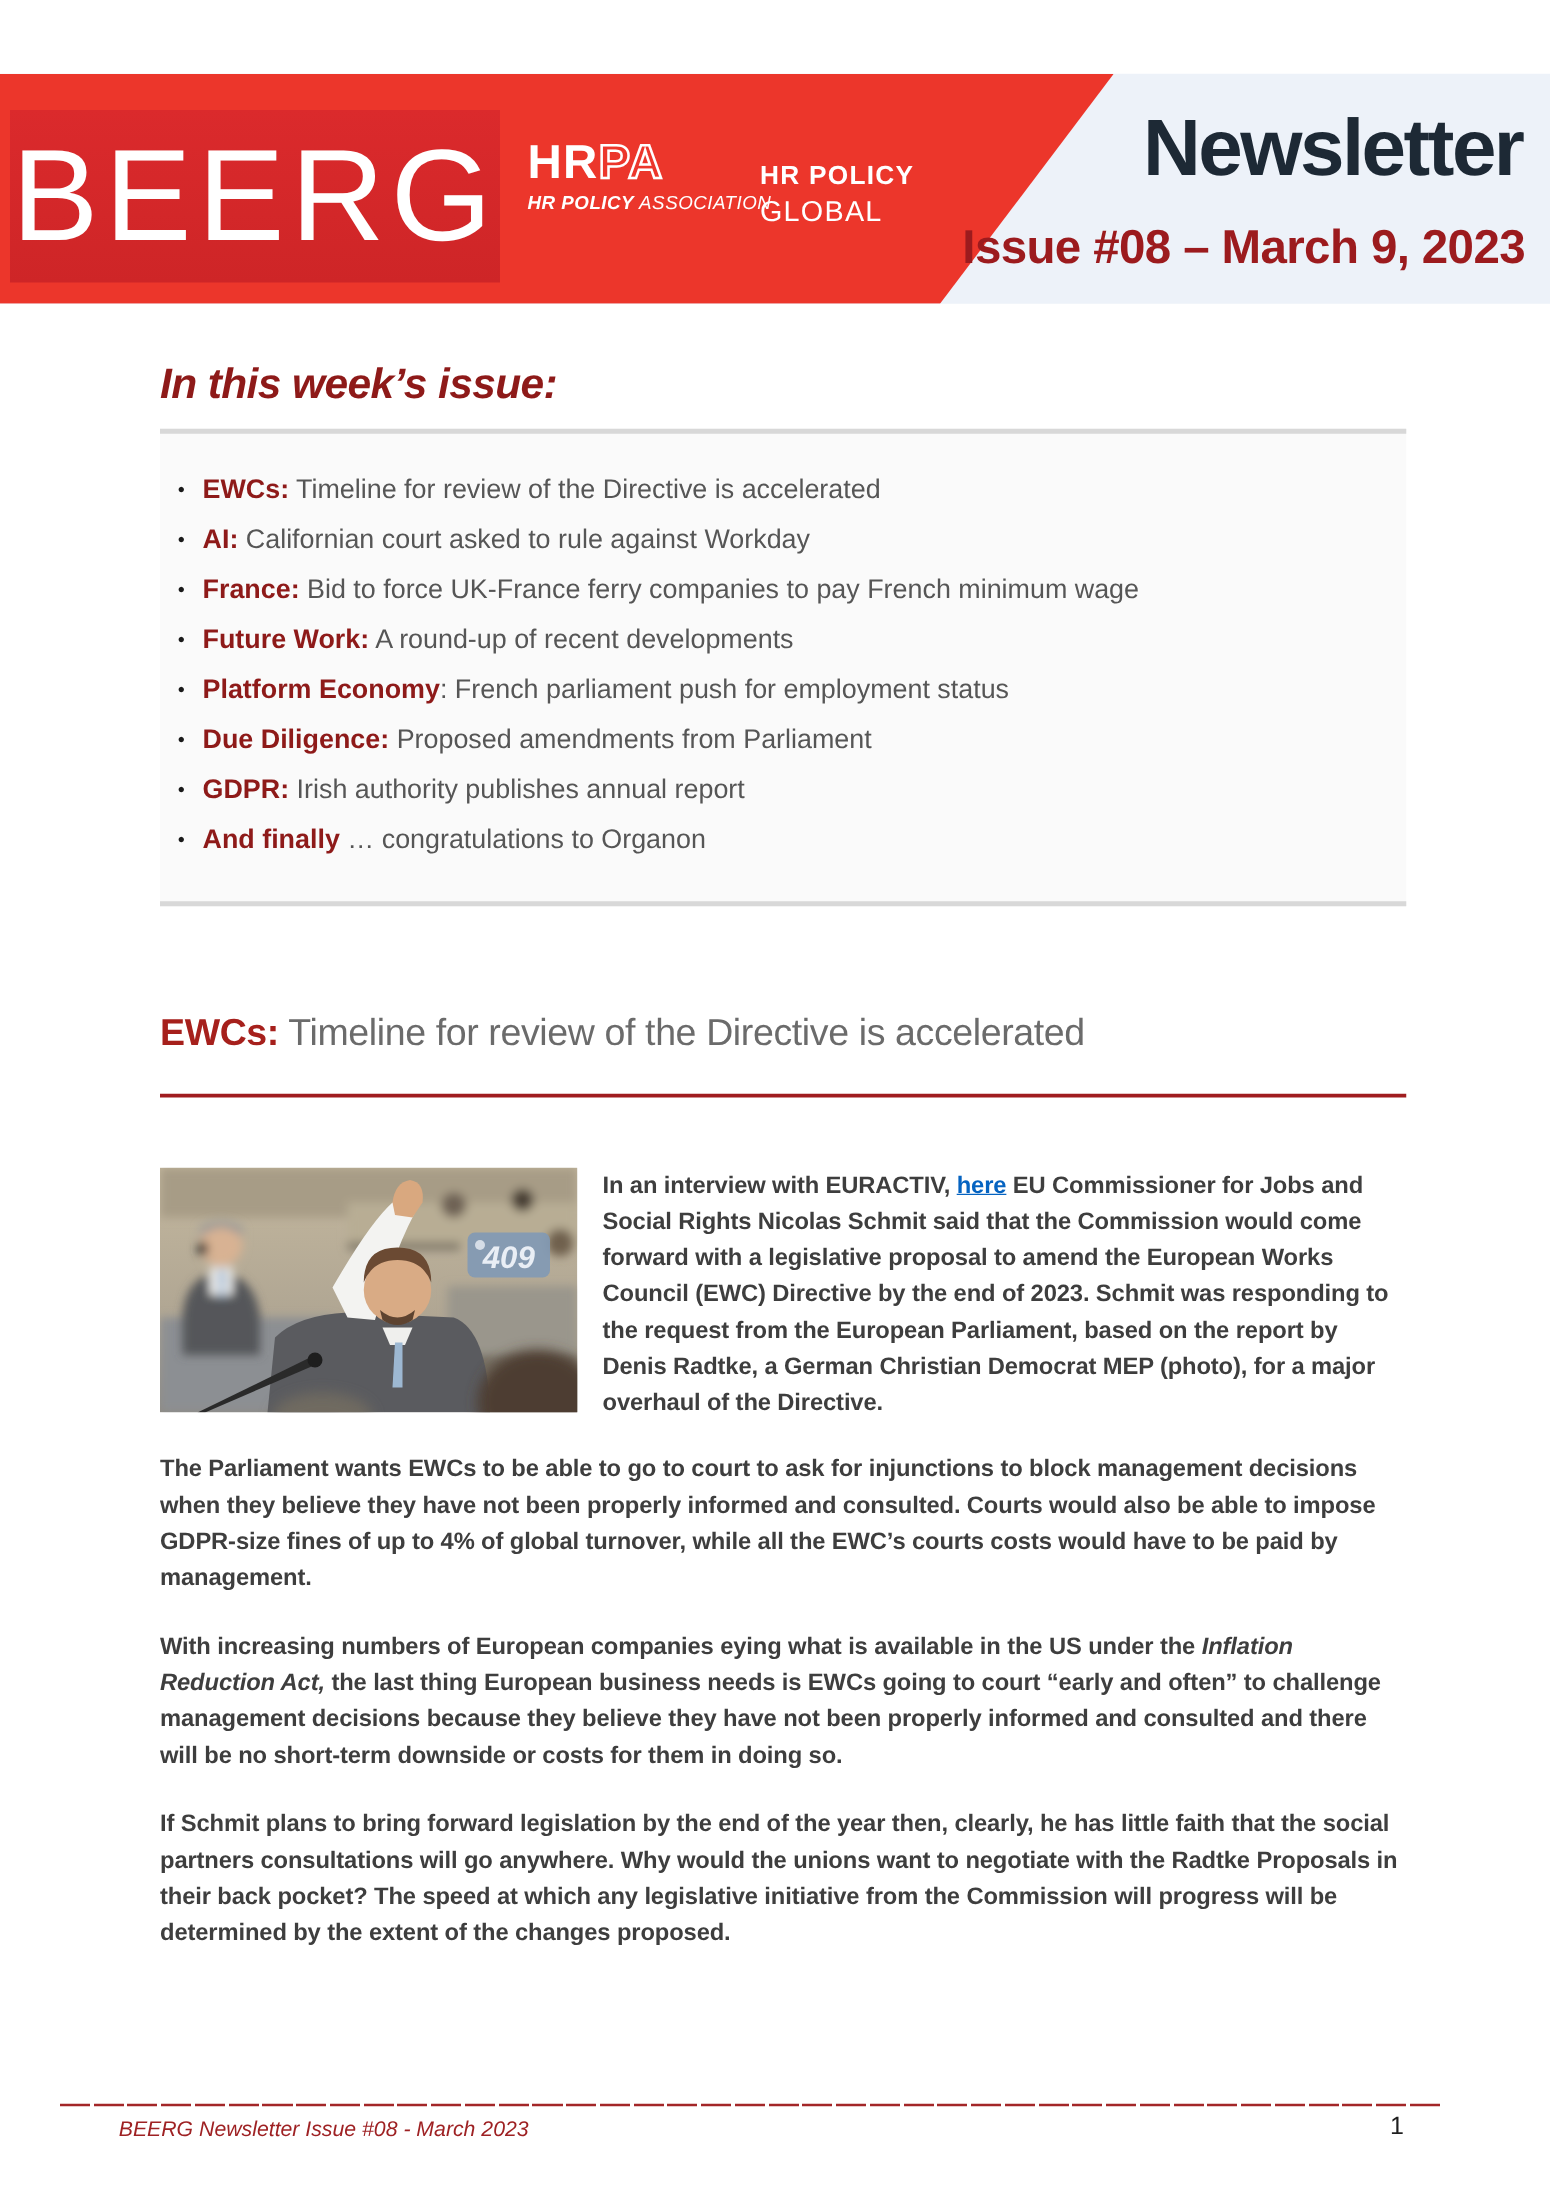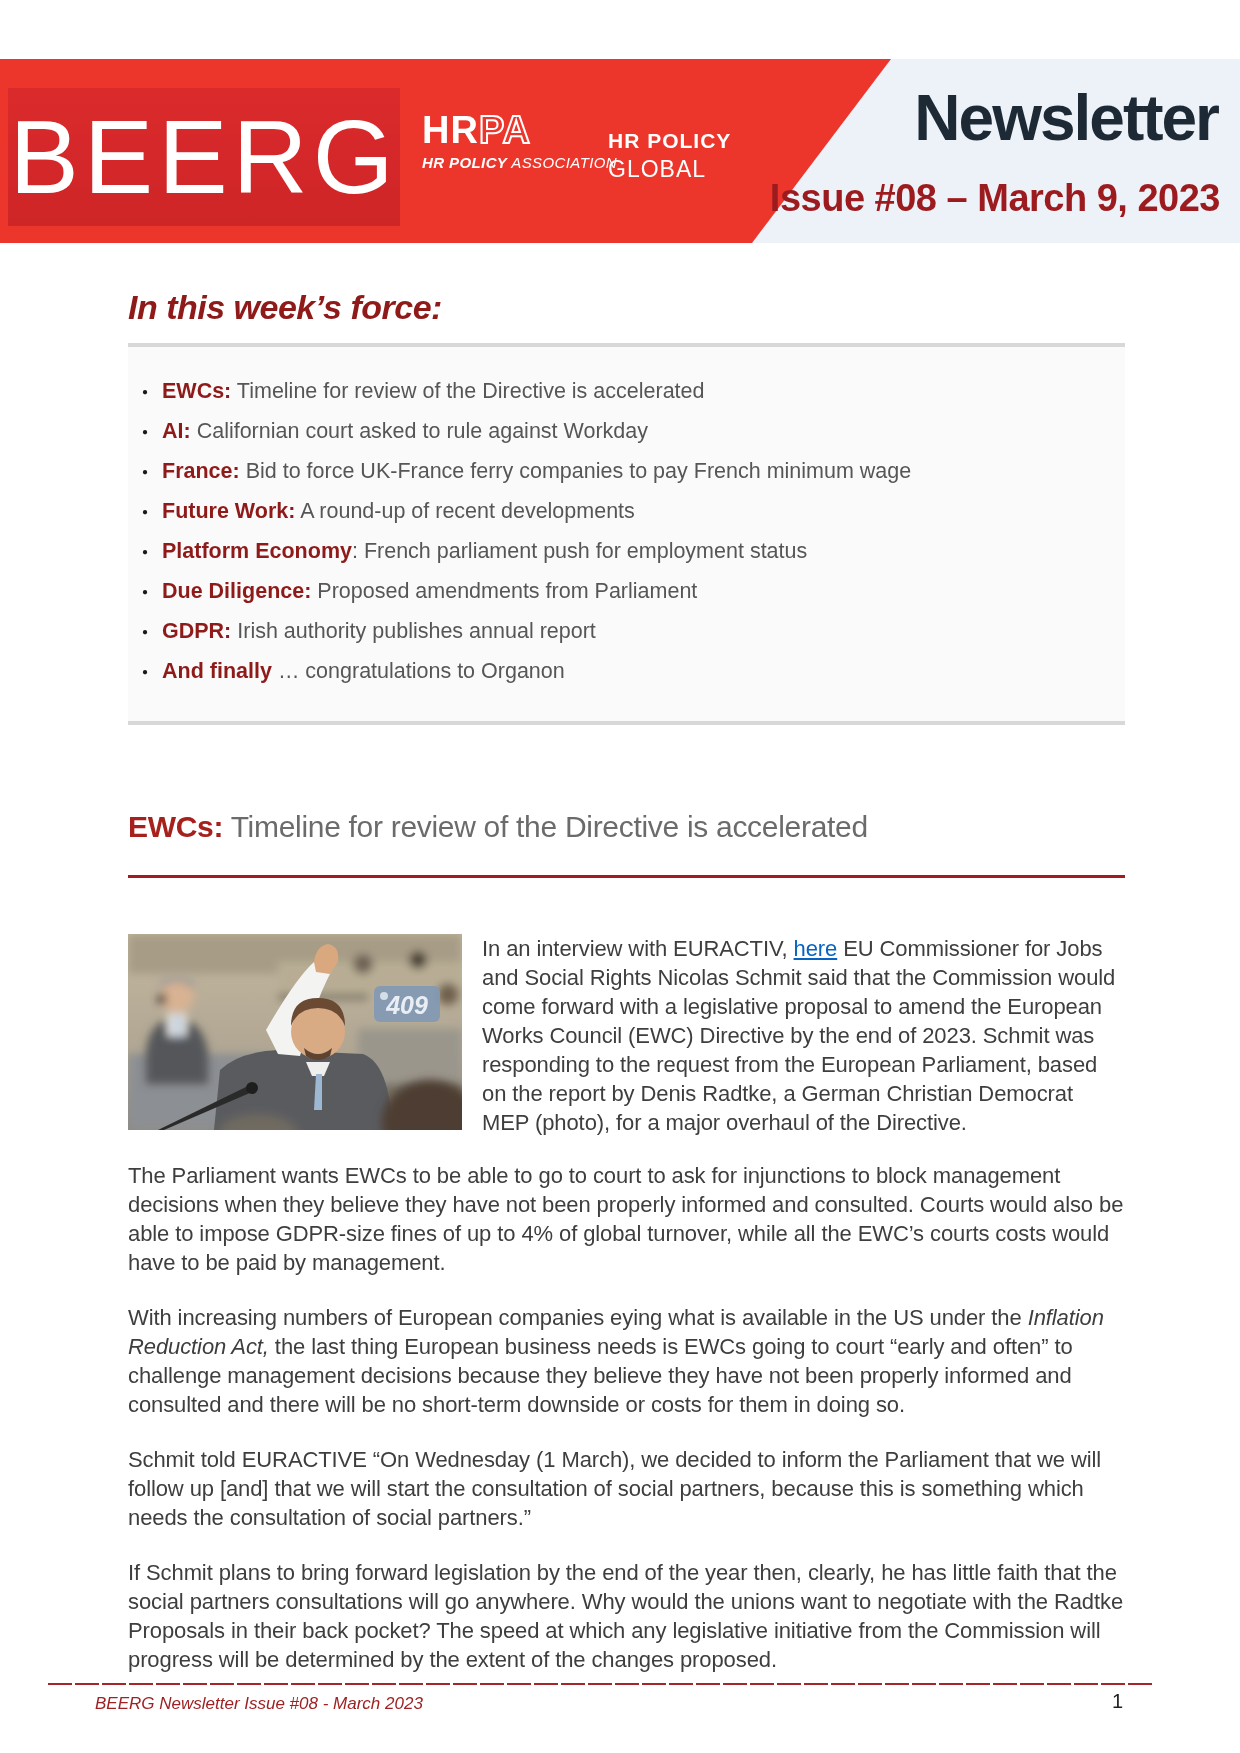--- a/index.html
+++ b/index.html
@@ -82,7 +82,7 @@
 
   <div class="content">
 
-    <div class="week-heading">In this week’s force:</div>
+    <div class="week-heading">In this week’s issue:</div>
 
     <div class="issue-panel">
       <ul>

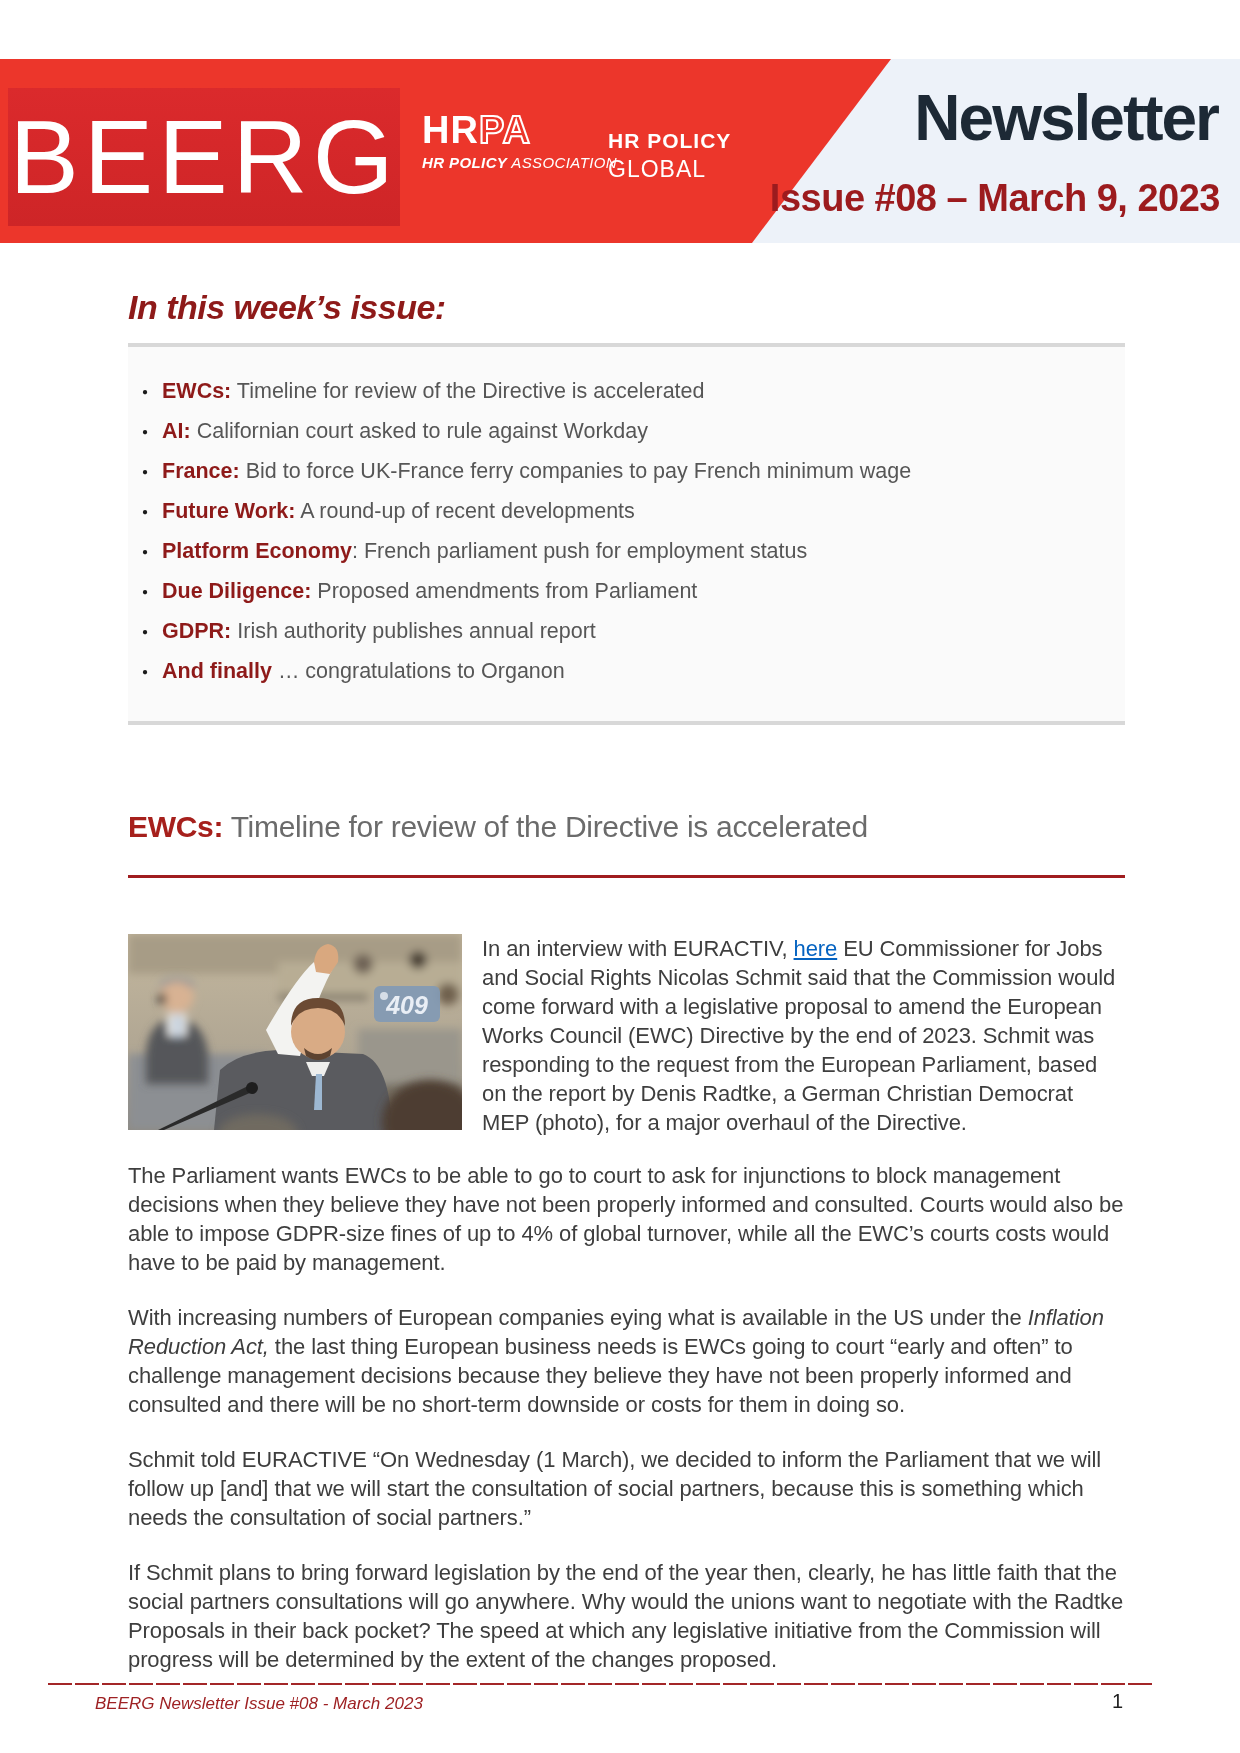--- a/index.html
+++ b/index.html
@@ -45,7 +45,7 @@
 
   .intro-row { margin-top:56px; display:flex; gap:20px; }
   .photo { width:334px; height:196px; flex:none; overflow:hidden; }
-  .body-text { font-size:22px; line-height:29px; color:#3E3E3E; letter-spacing:-0.1px; }
+  .body-text { font-size:19px; line-height:29px; color:#3E3E3E; letter-spacing:-0.1px;font-weight:bold; }
   .intro-text { flex:1; }
   a.inline-link { color:#0563C1; text-decoration:underline; }
   .para { margin-top:26px; }

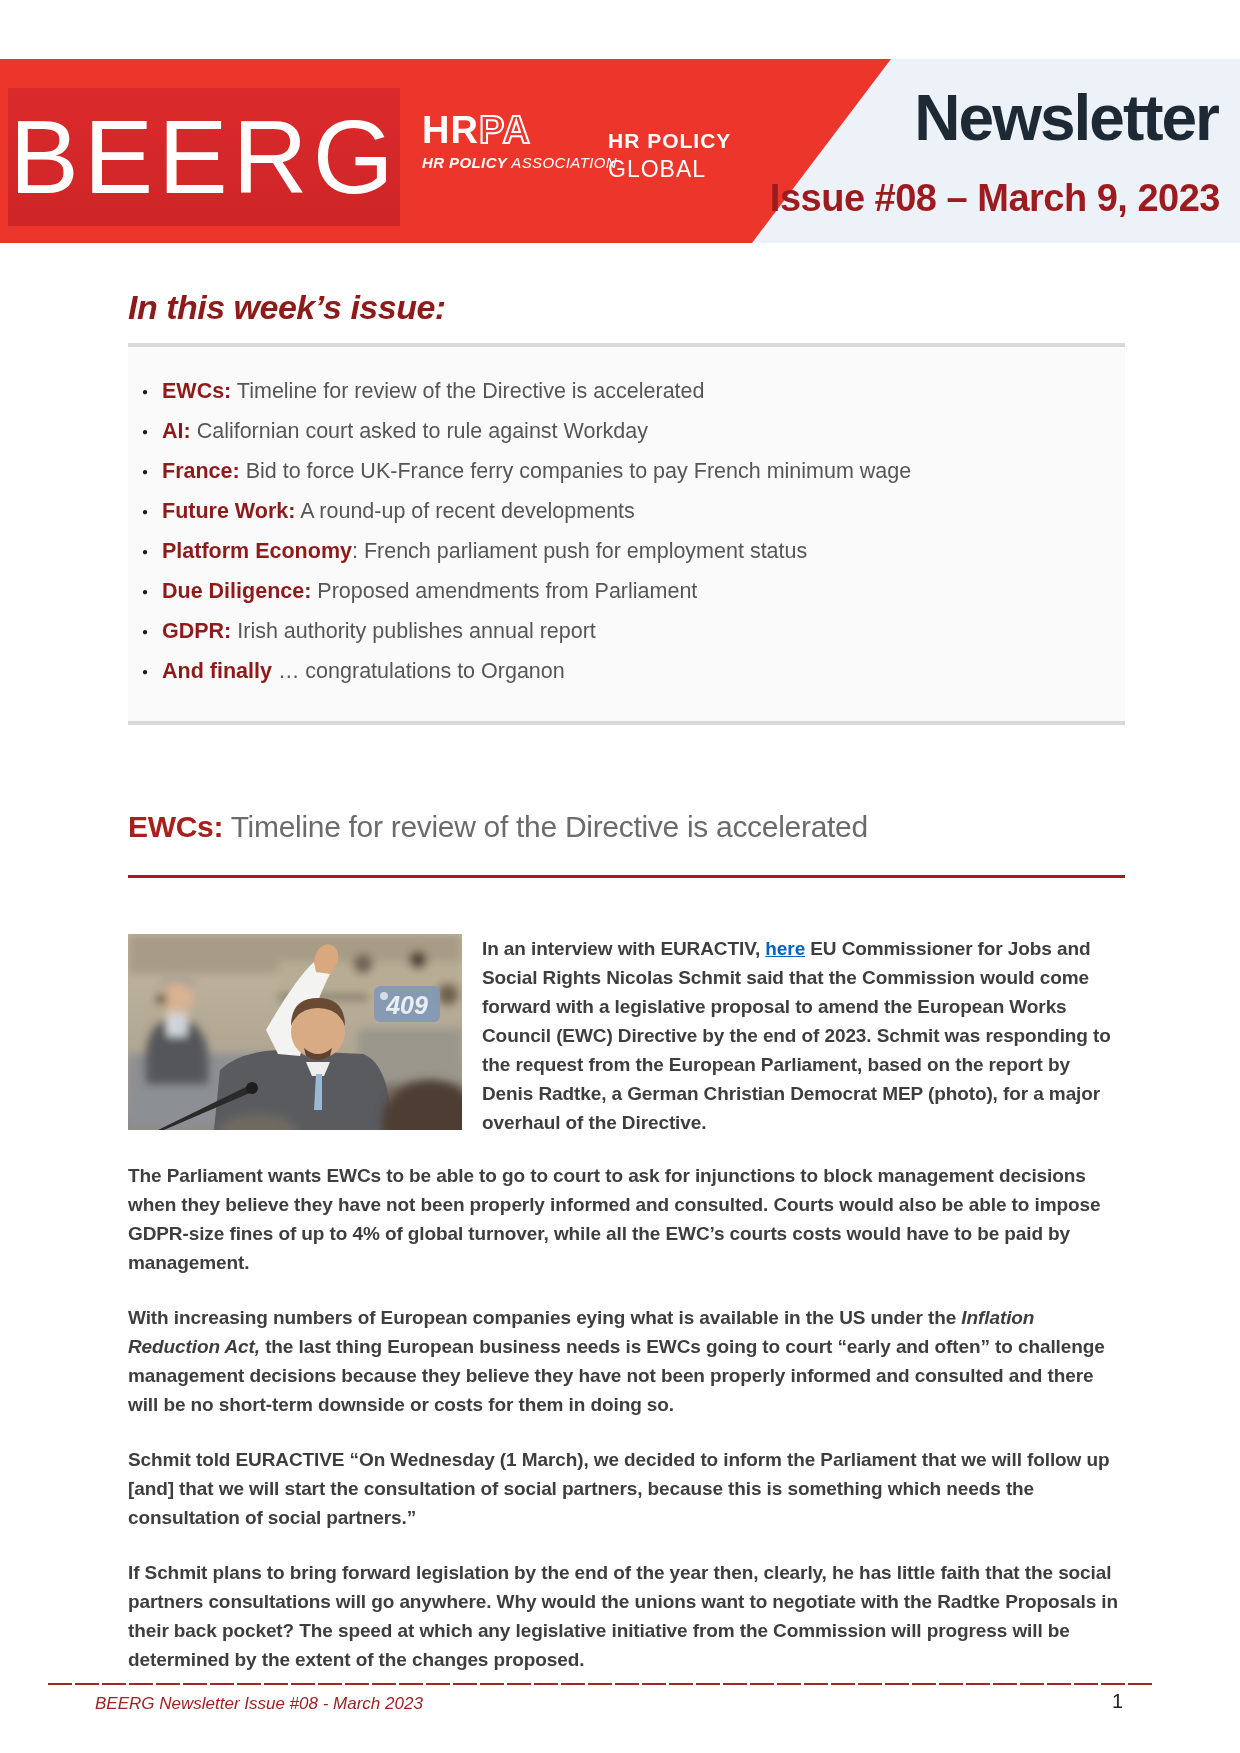--- a/index.html
+++ b/index.html
@@ -175,7 +175,6 @@
       <span>With increasing numbers of European companies eying what is available in the US under the </span><span class="ital">Inflation Reduction Act,</span><span> the last thing European business needs is EWCs going to court “early and often” to challenge management decisions because they believe they have not been properly informed and consulted and there will be no short-term downside or costs for them in doing so.</span>
     </p>
 
-    <p class="body-text para">Schmit told EURACTIVE “On Wednesday (1 March), we decided to inform the Parliament that we will follow up [and] that we will start the consultation of social partners, because this is something which needs the consultation of social partners.”</p>
 
     <p class="body-text para">If Schmit plans to bring forward legislation by the end of the year then, clearly, he has little faith that the social partners consultations will go anywhere. Why would the unions want to negotiate with the Radtke Proposals in their back pocket? The speed at which any legislative initiative from the Commission will progress will be determined by the extent of the changes proposed.</p>
 

